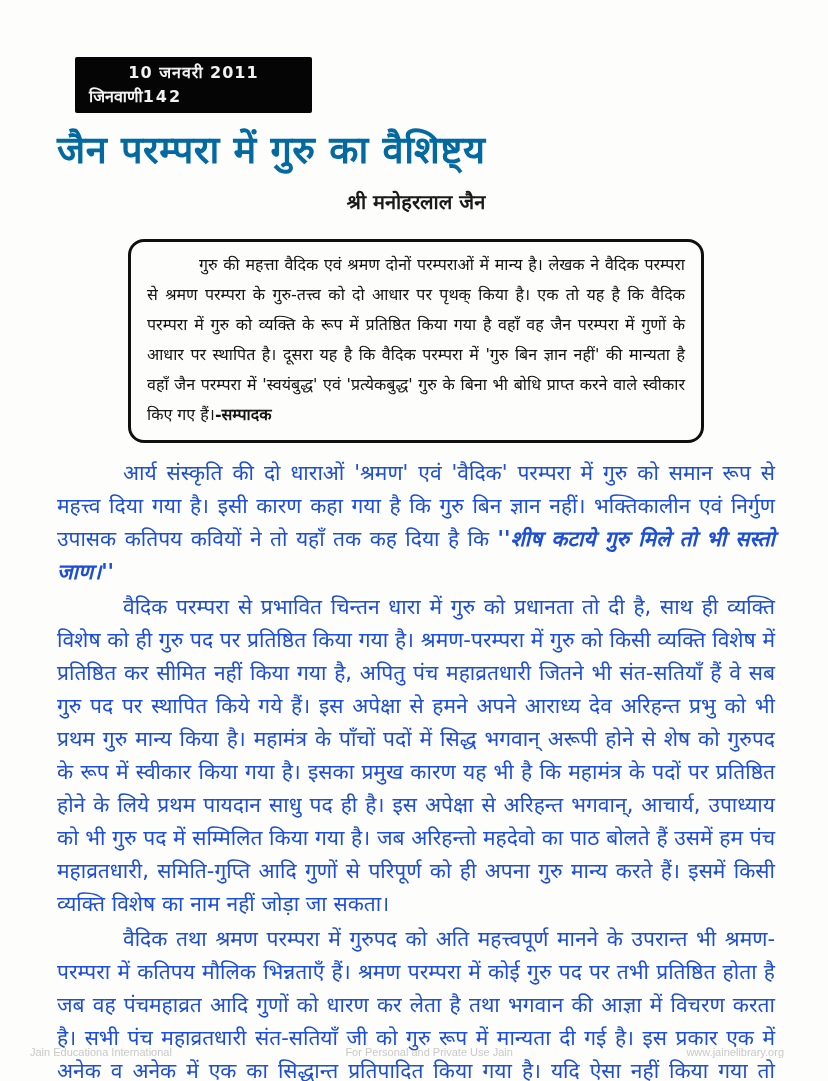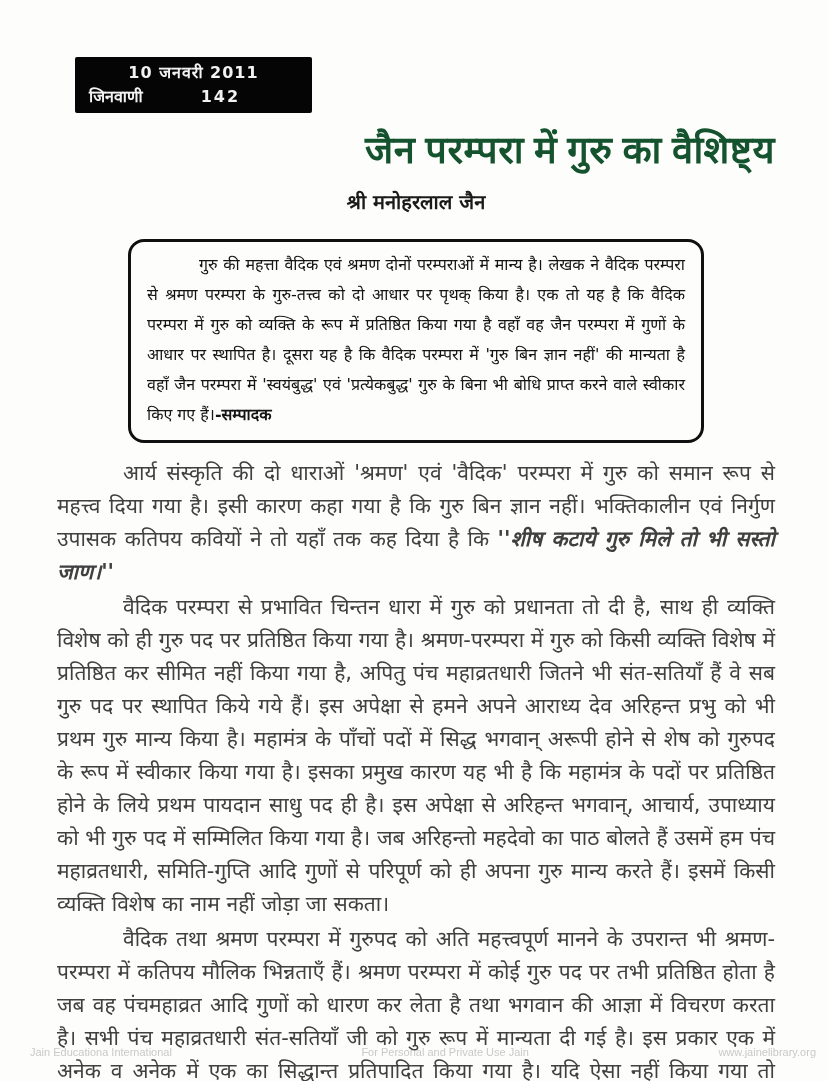--- a/index.html
+++ b/index.html
@@ -33,7 +33,7 @@
   }
   .header-line1 { text-align: center; letter-spacing: 1px; }
   .header-line2 { display: flex; align-items: flex-start; }
-  .header-page-number { margin-left: 58px; letter-spacing: 2px; }
+  .header-page-number { letter-spacing: 2px; }
   .content {
     position: absolute;
     left: 57px;

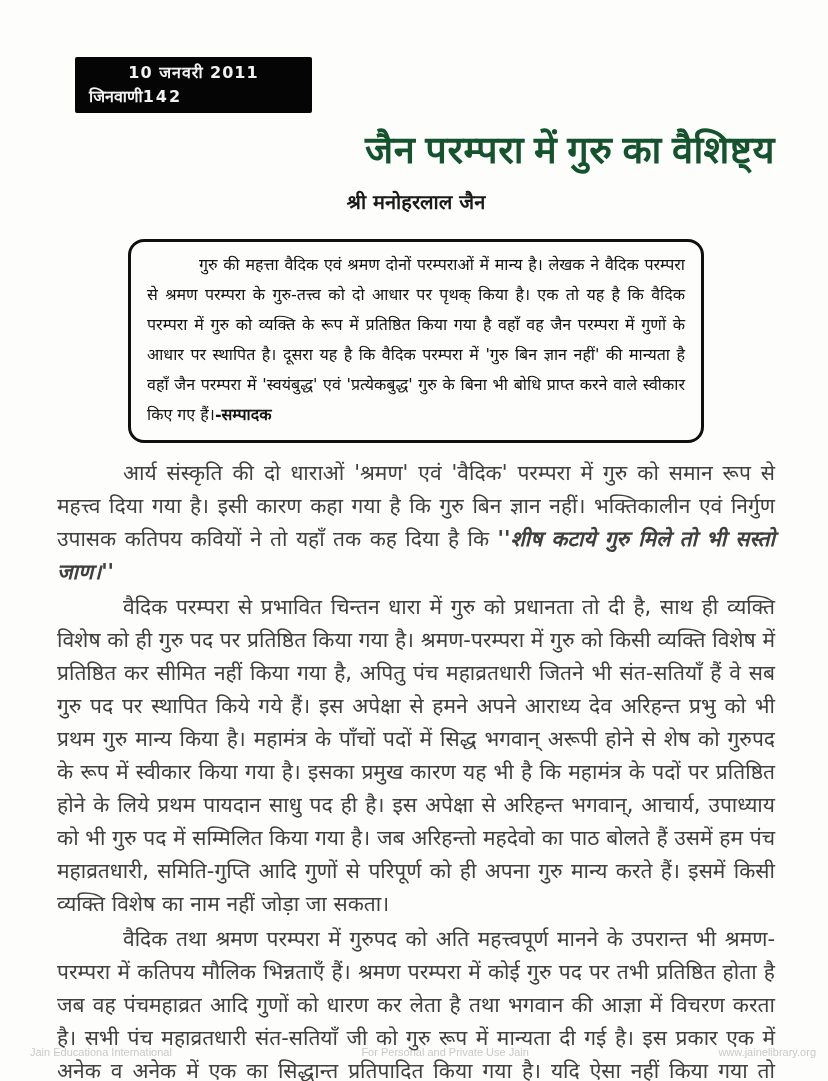--- a/index.html
+++ b/index.html
@@ -41,12 +41,11 @@
     width: 718px;
   }
   .article-title {
-    text-align: right;
+    text-align: left;
     font-size: 38px;
     font-weight: bold;
     letter-spacing: 0.5px;
-    color: #14532d;
-    font-family: Liberation Serif, serif;
+    color: #0369a1;
   }
   .article-author {
     text-align: center;

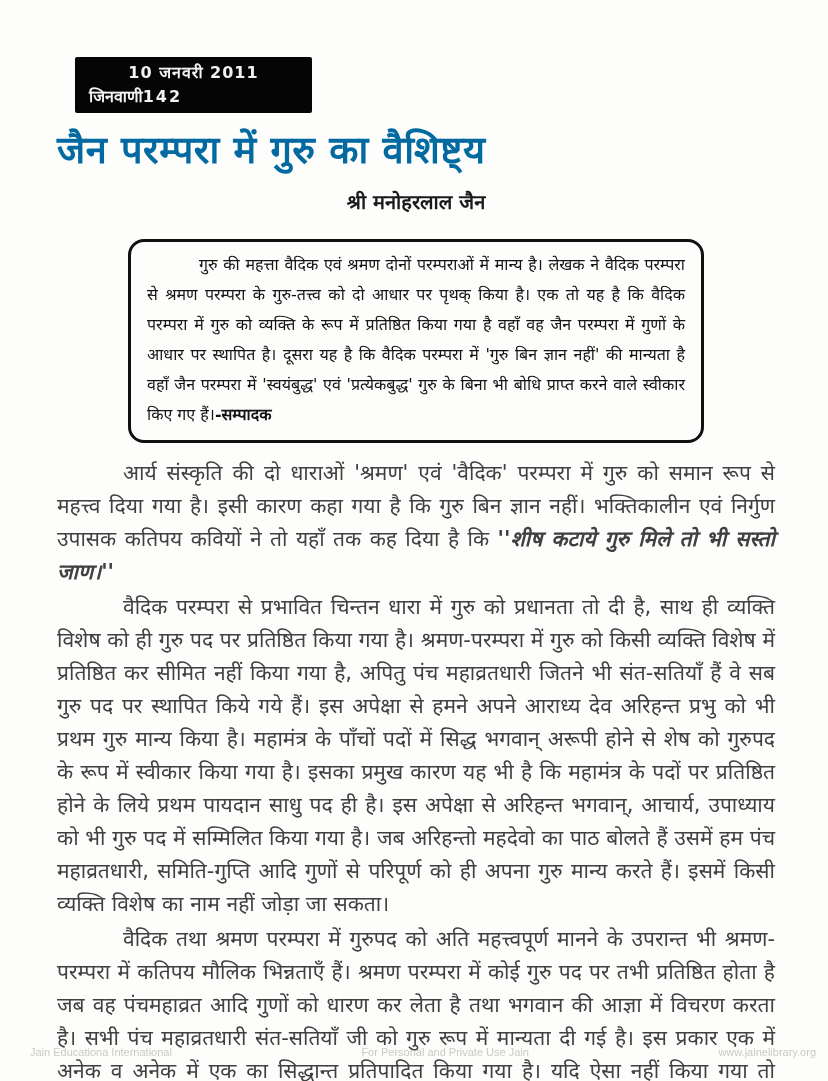--- a/index.html
+++ b/index.html
@@ -75,7 +75,7 @@
     text-align: justify;
     text-indent: 66px;
     margin-top: 2px;
-    color: #404040;
+    color: #1d4ed8;
   }
   .quote-bold { font-weight: bold; font-style: italic; }
   .footer {

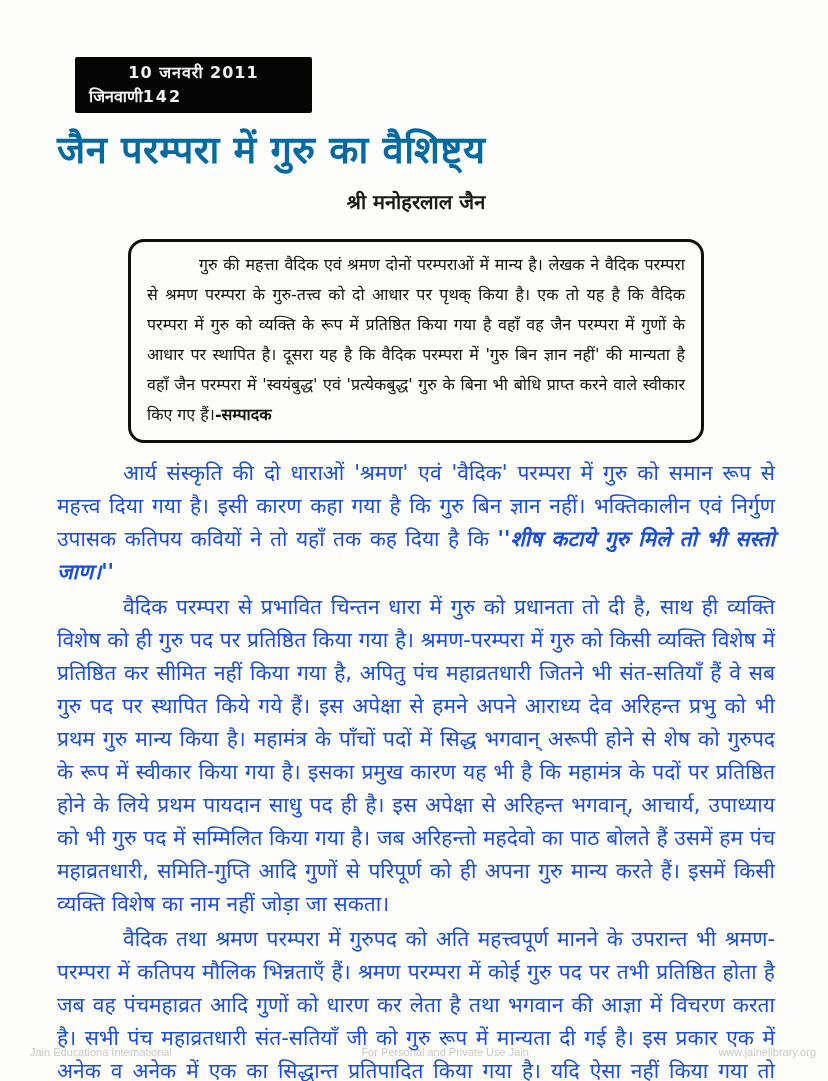--- a/index.html
+++ b/index.html
@@ -85,7 +85,7 @@
     top: 1046px;
     display: flex;
     justify-content: space-between;
-    padding: 0 12px 0 30px;
+    padding: 0 44px 0 30px;
     font-size: 11px;
     color: #c9c9c7;
     font-family: "Liberation Sans", sans-serif;

